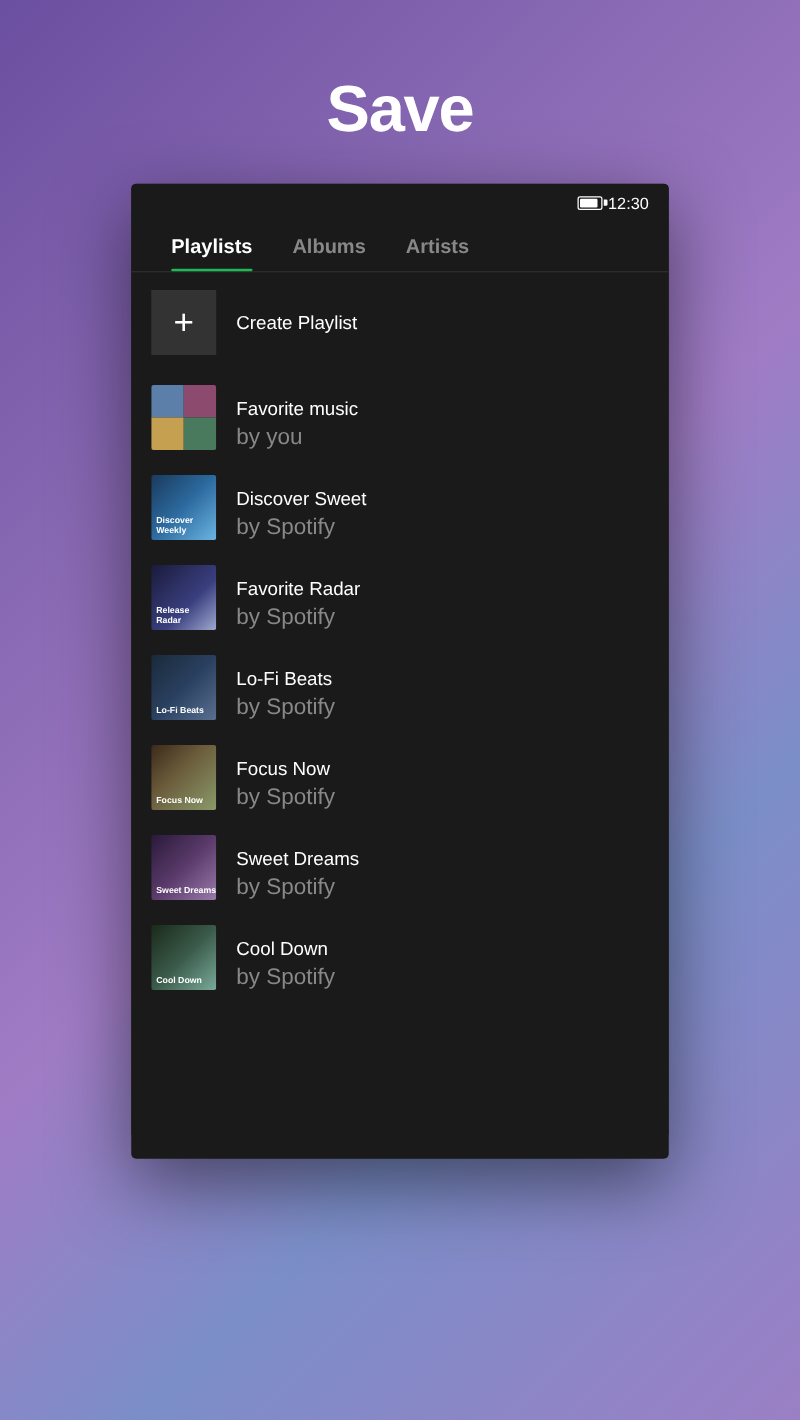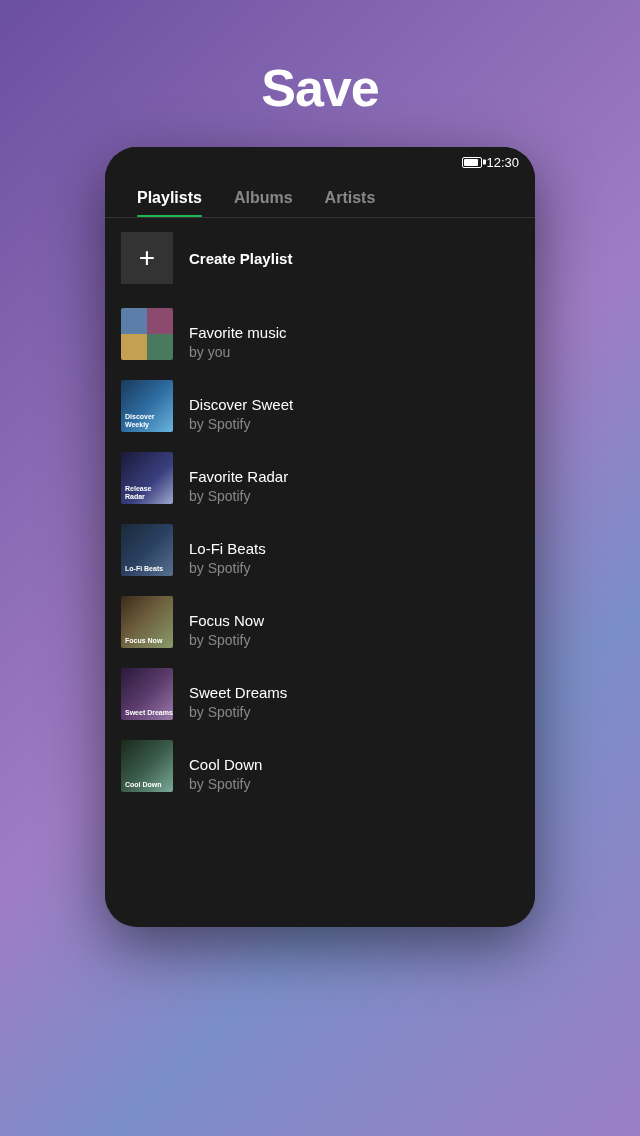--- a/index.html
+++ b/index.html
@@ -40,7 +40,7 @@
       width: 430px;
       height: 780px;
       background: #1a1a1a;
-      border-radius: 32px;
+      border-radius: 4px;
       overflow: hidden;
       position: relative;
       box-shadow: 0 20px 60px rgba(0,0,0,0.5);

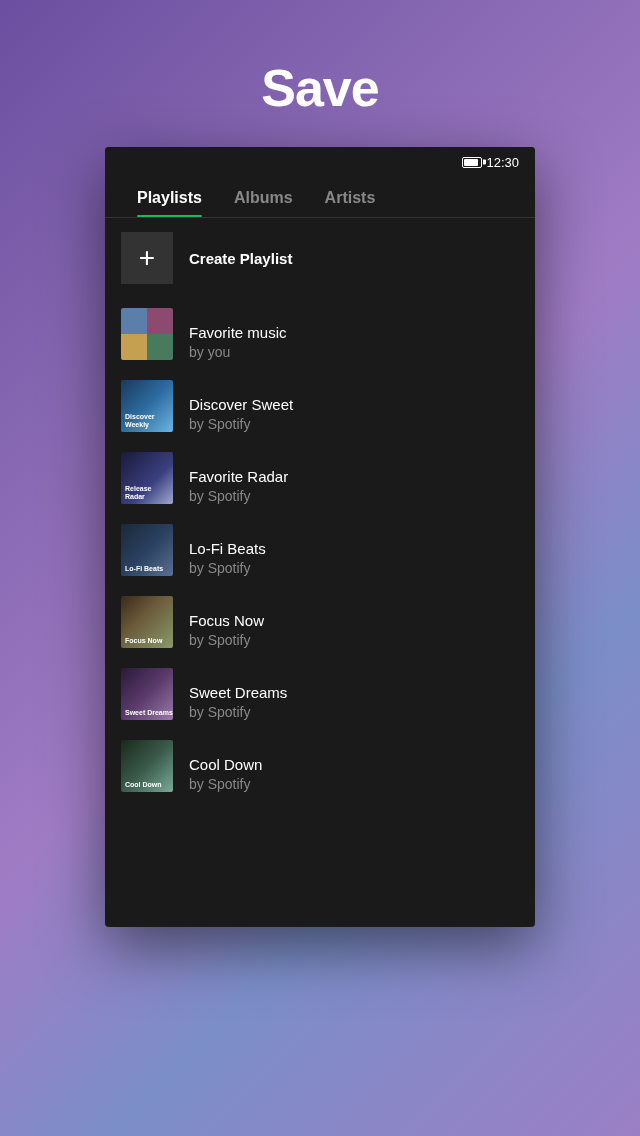--- a/index.html
+++ b/index.html
@@ -159,7 +159,7 @@
     .create-label {
       color: white;
       font-size: 15px;
-      font-weight: 700;
+      font-weight: 400;
     }
 
     .playlist-item {

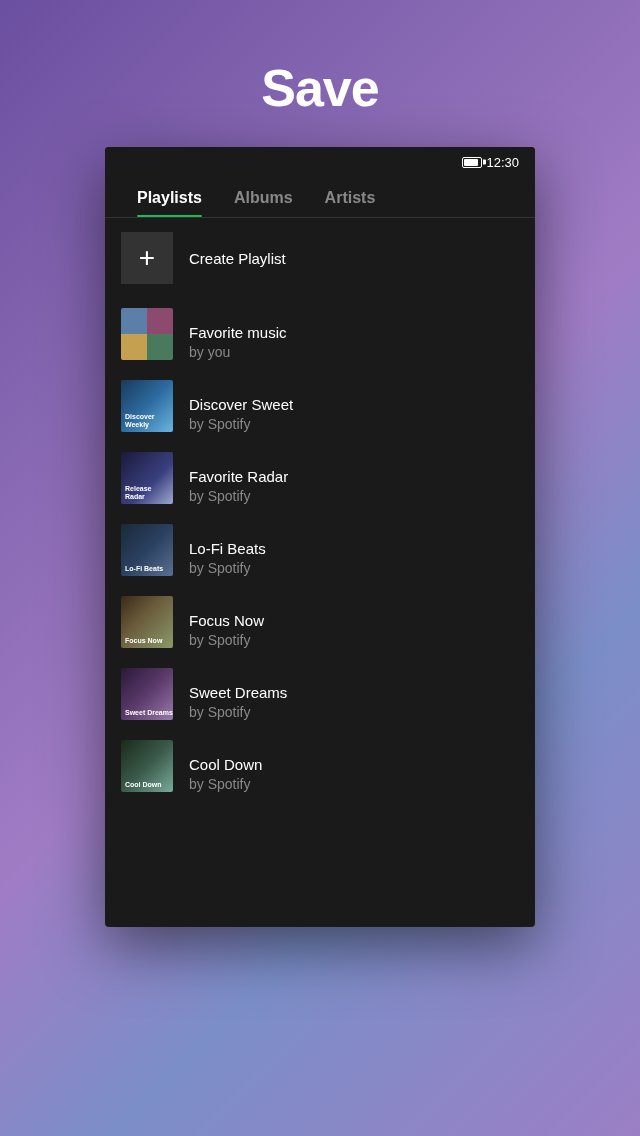--- a/index.html
+++ b/index.html
@@ -191,7 +191,7 @@
 
     .playlist-author {
       color: #888;
-      font-size: 14px;
+      font-size: 18px;
       margin-top: 3px;
     }
 

